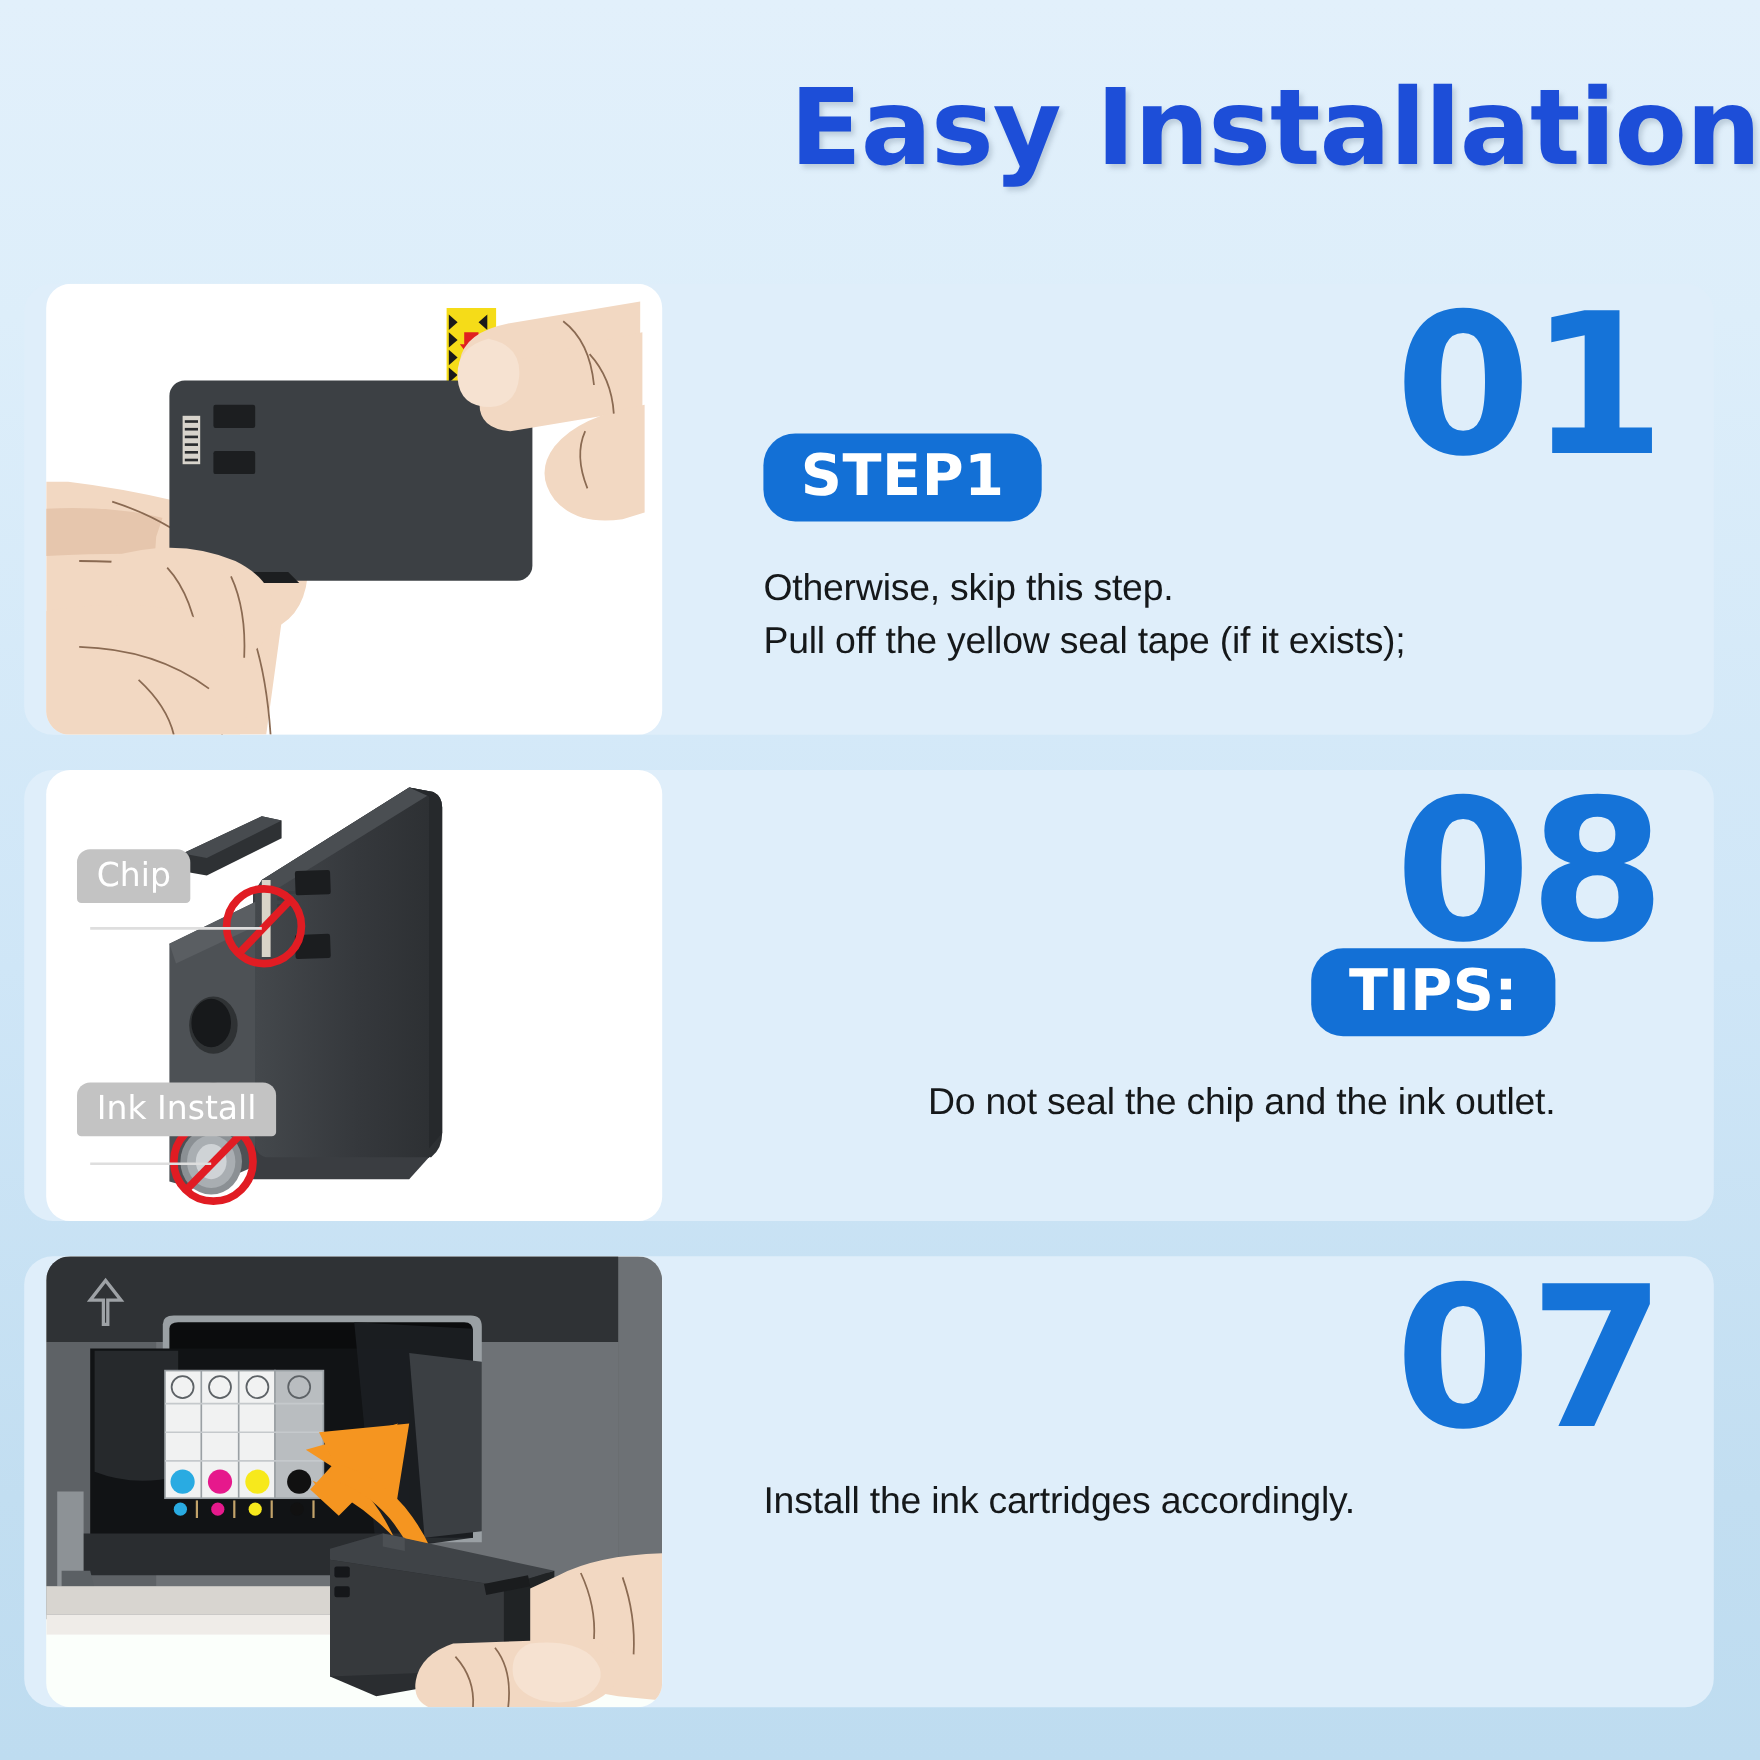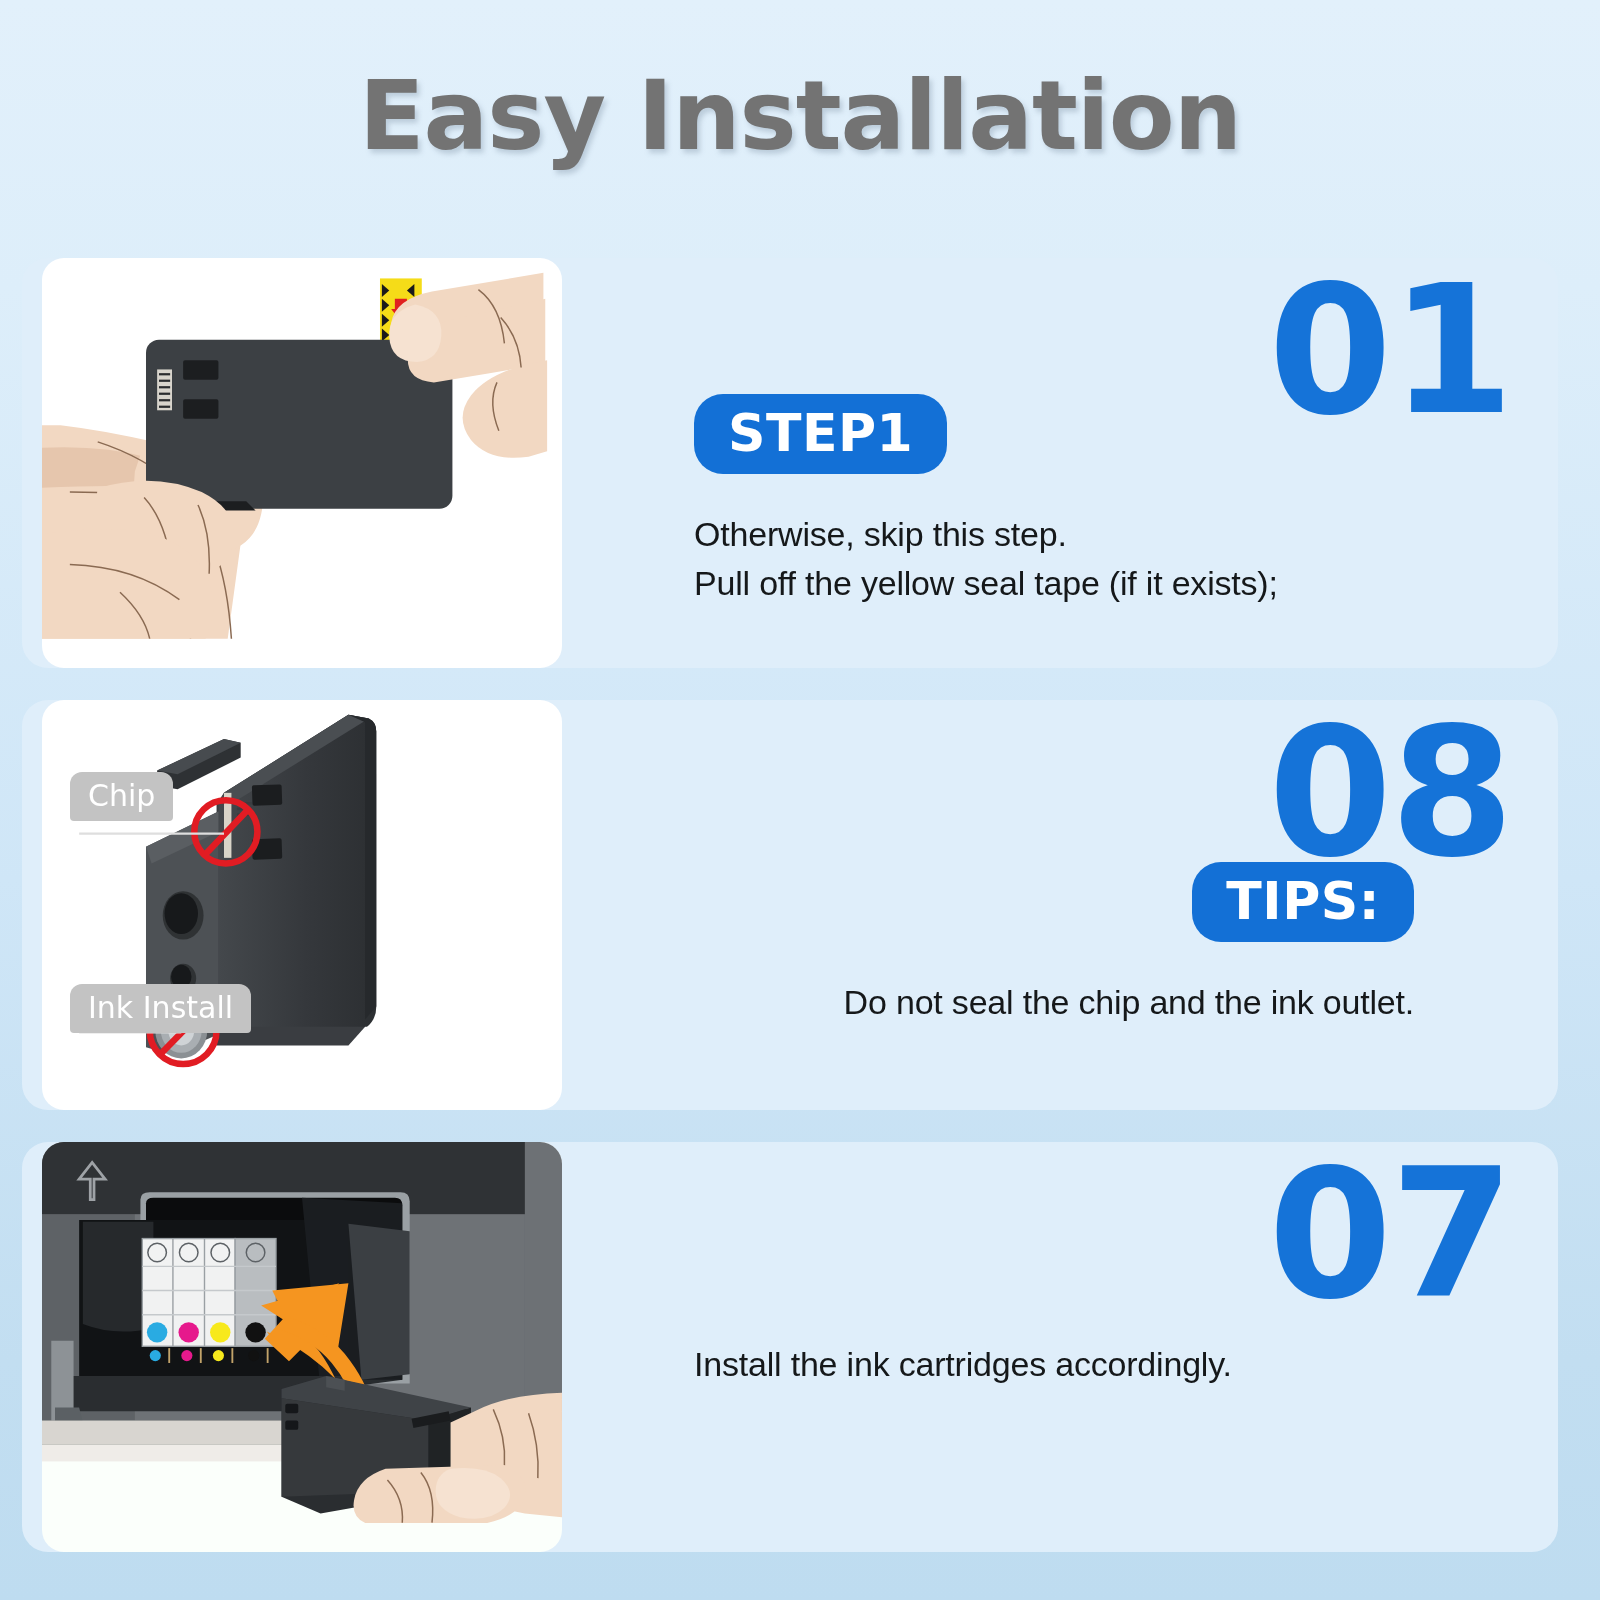--- a/index.html
+++ b/index.html
@@ -18,12 +18,12 @@
 
   
   .title {
-    text-align: center;
+    text-align: right;
     padding-top: 66px;
     font-size: 96px;
     font-weight: 700;
     letter-spacing: -1px;
-    color: #737373;
+    color: #1d4ed8;
     font-family: "DejaVu Sans", sans-serif;
     text-shadow: 3px 4px 5px rgba(120,140,160,0.35);
     line-height: 1.05;

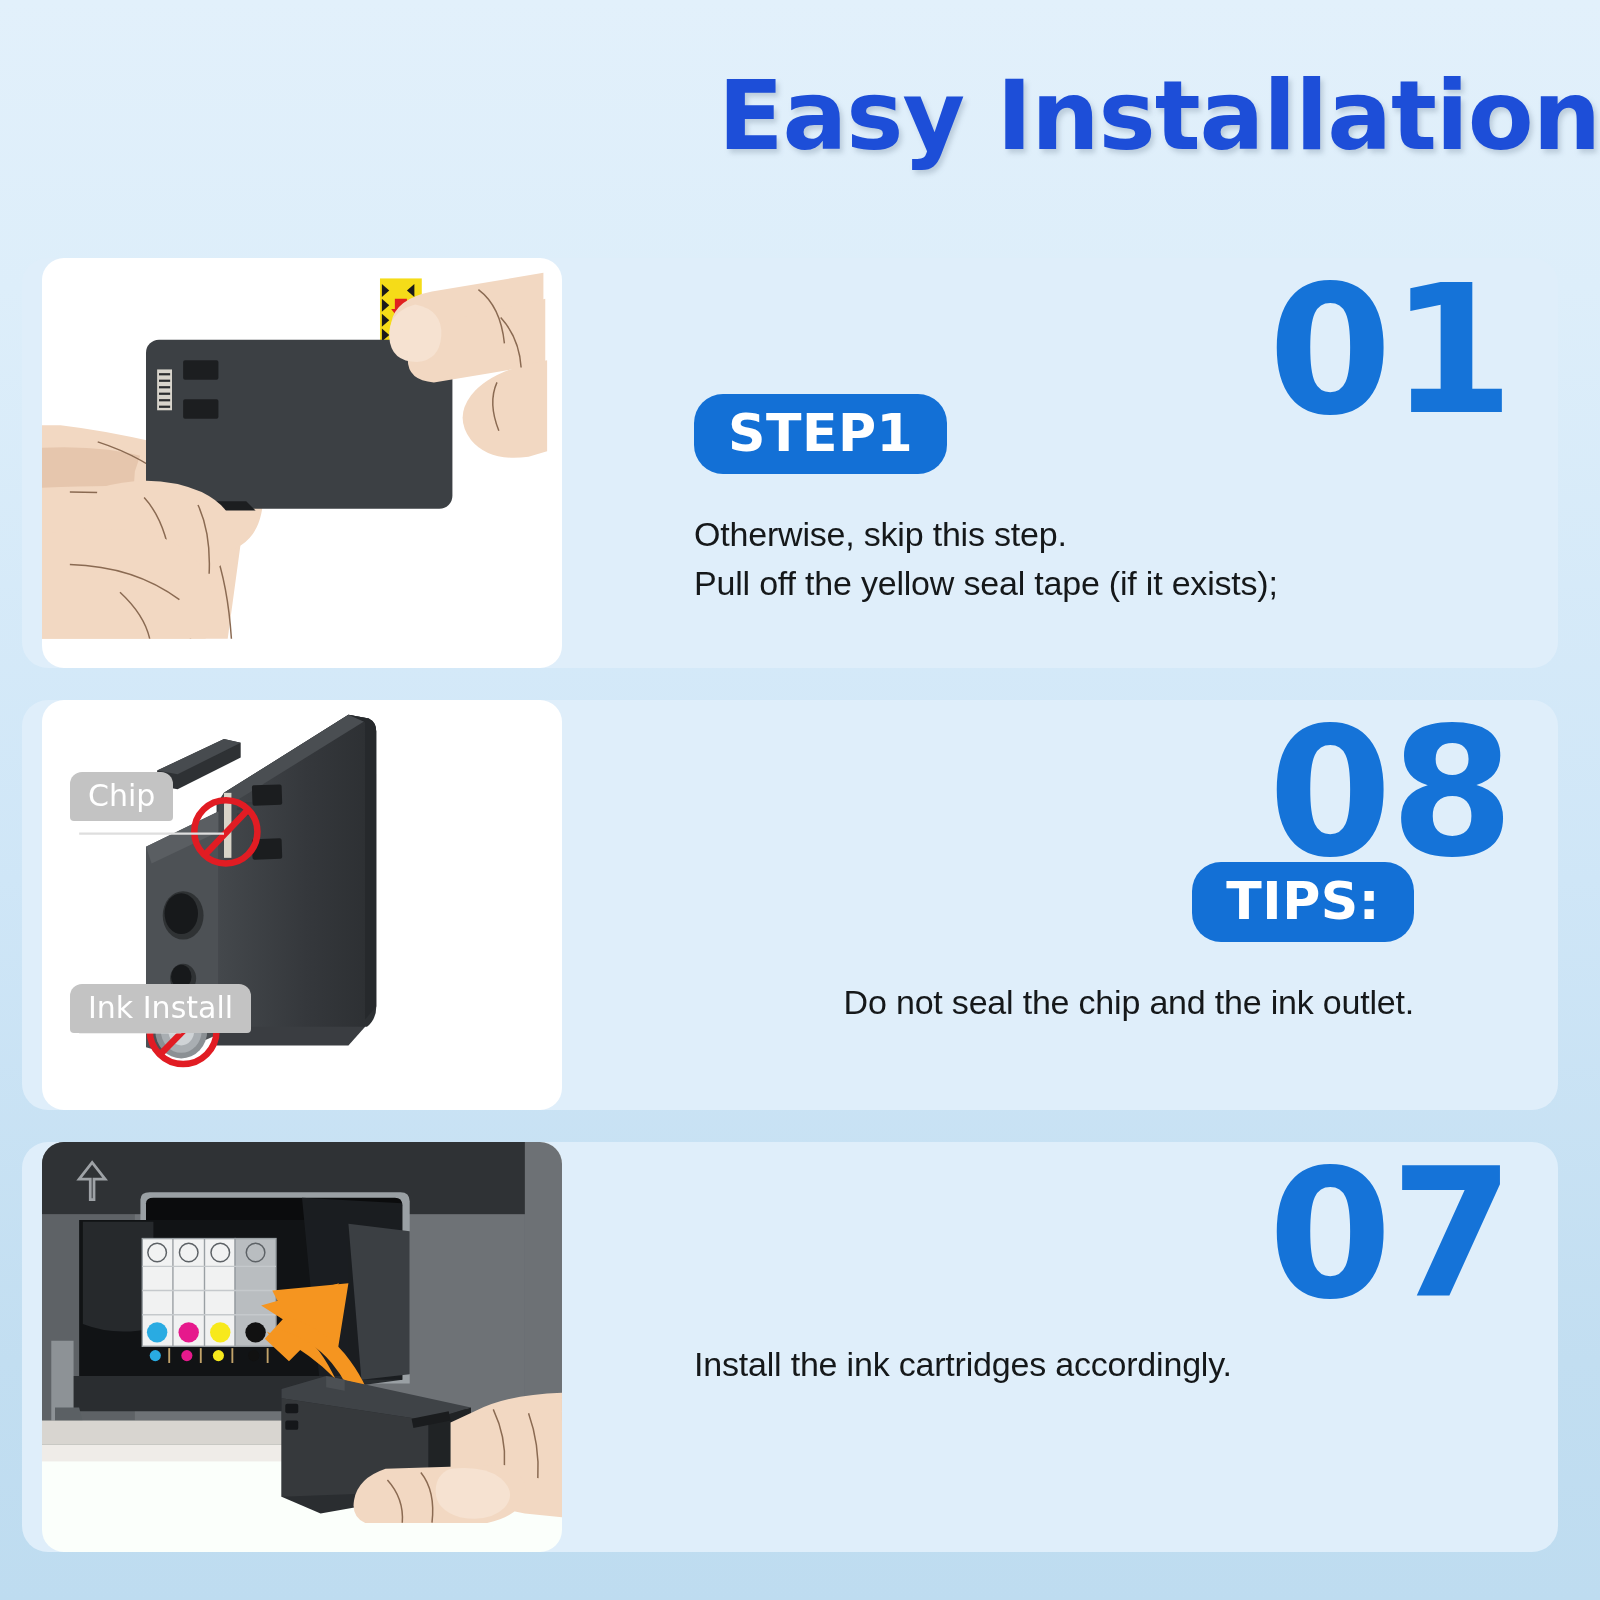--- a/index.html
+++ b/index.html
@@ -51,7 +51,7 @@
     position: absolute;
     left: 20px;
     top: 0;
-    width: 520px;
+    width: 560px;
     height: 410px;
     background: #ffffff;
     border-radius: 22px;

